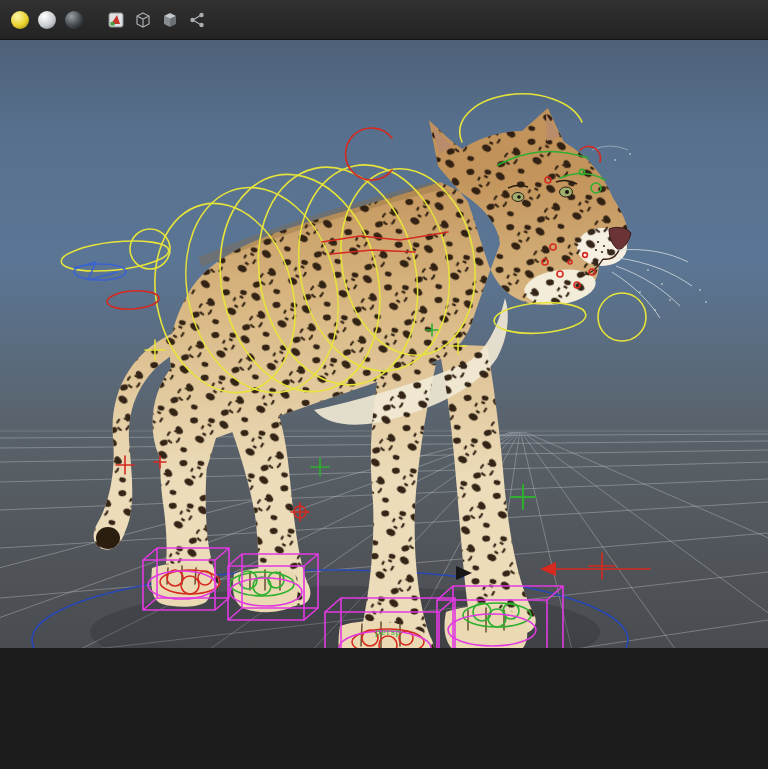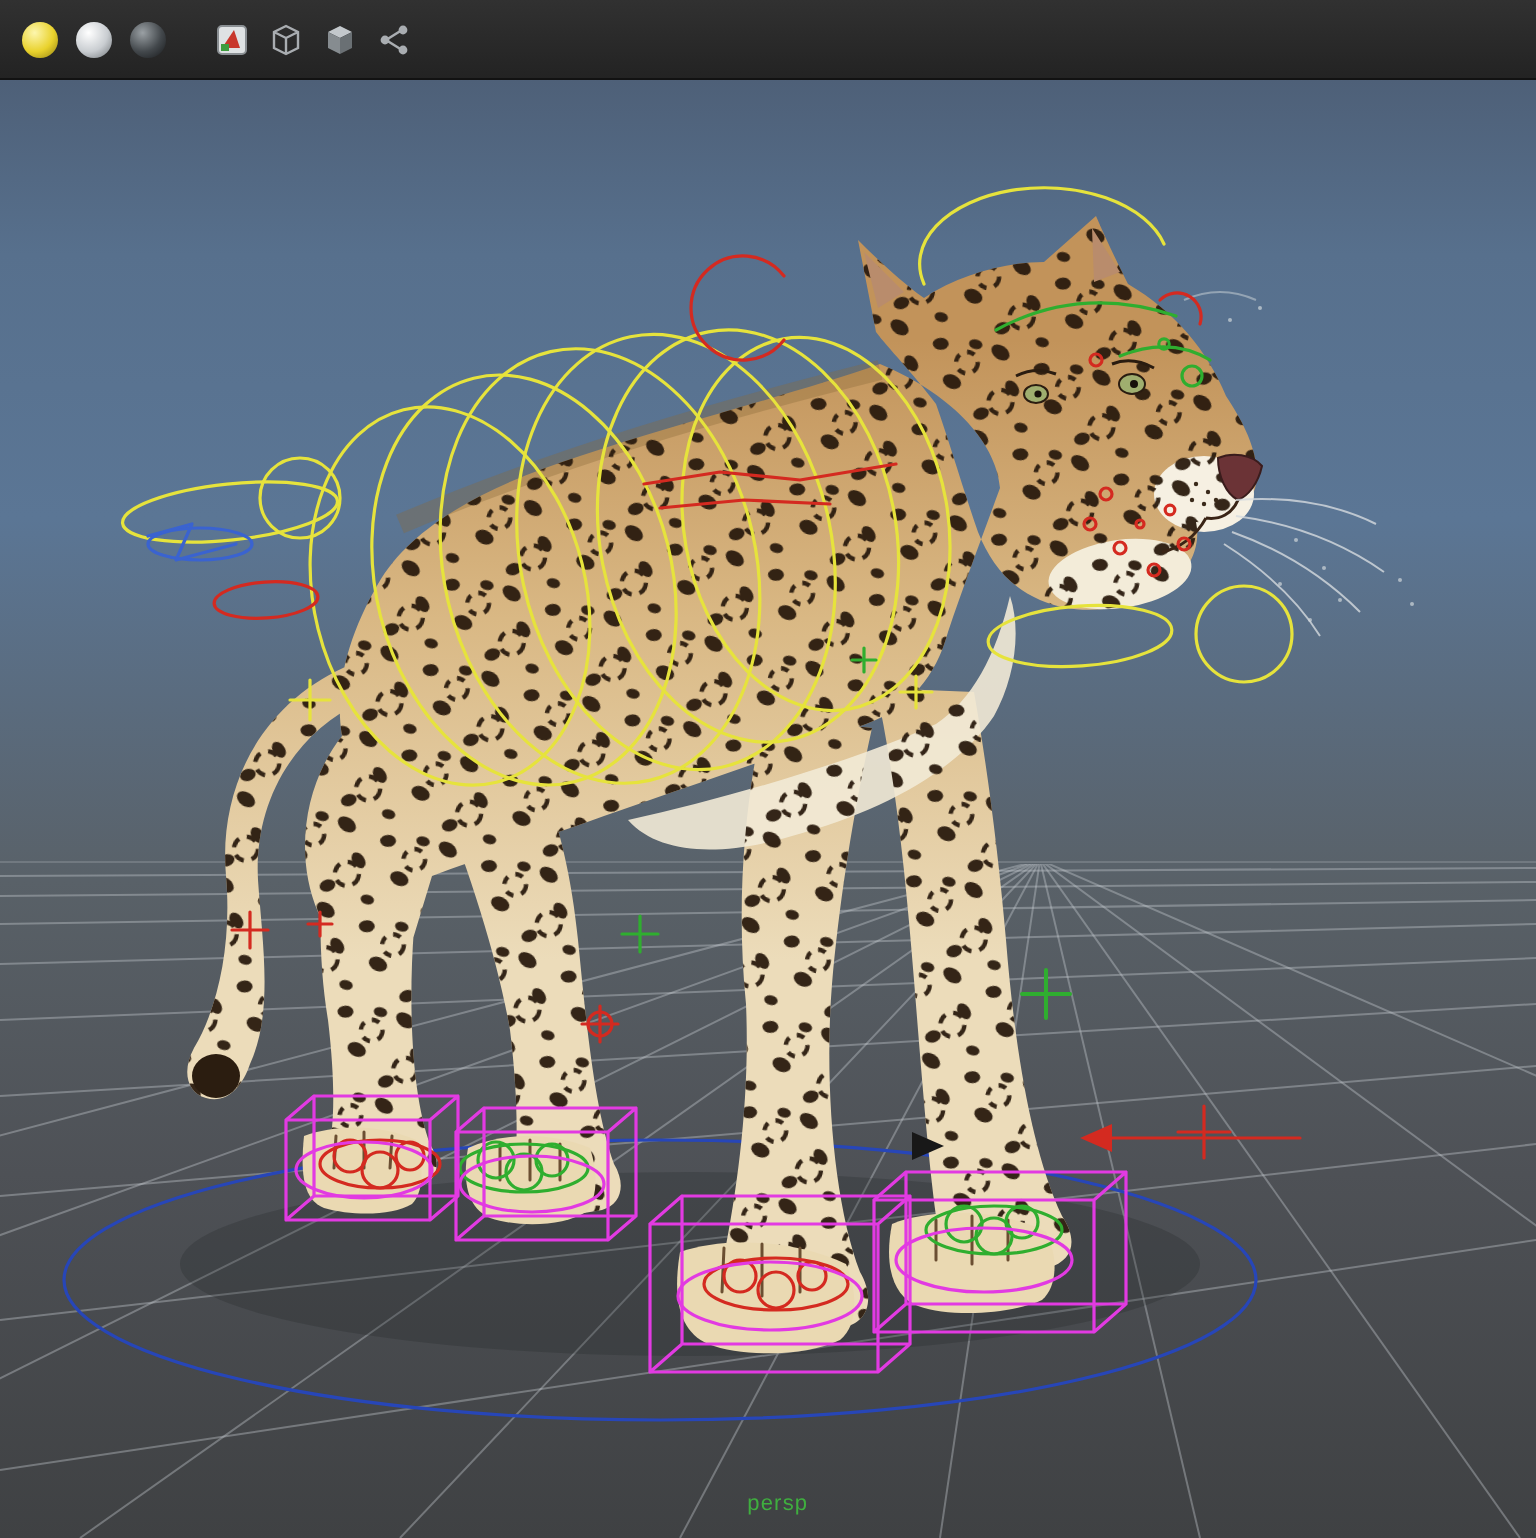--- a/index.html
+++ b/index.html
@@ -3,7 +3,7 @@
 <meta charset="utf-8">
 <style>
   html,body{margin:0;padding:0;background:#1c1c1c;font-family:"Liberation Sans",sans-serif;}
-  .stage{position:relative;width:768px;height:769px;overflow:hidden;background:#3f4143;}
+  .stage{position:relative;width:768px;height:648px;overflow:hidden;background:#3f4143;font-family:Liberation Serif, serif;}
 
   
   .toolbar{position:absolute;top:0;left:0;right:0;height:40px;z-index:5;

